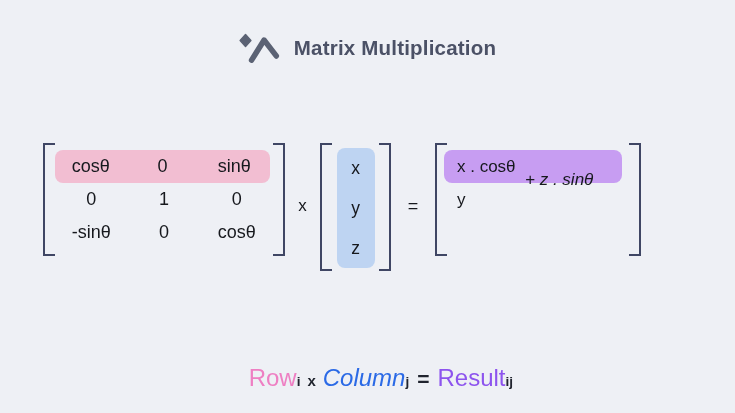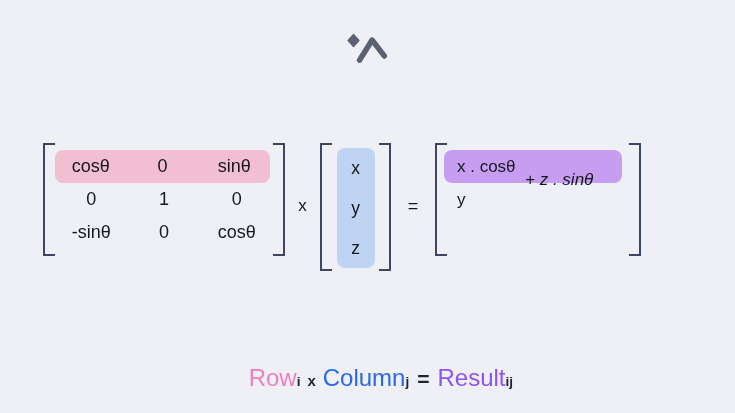--- a/index.html
+++ b/index.html
@@ -60,6 +60,7 @@
       <path d="M7 1.5 L12.8 8 L7 14.5 L1.2 8 Z" fill="#5b6274" stroke="#5b6274" stroke-width="1.5" stroke-linejoin="round"></path>
       <path d="M13.5 29 L27 7.5 L40 24.5" fill="none" stroke="#5b6274" stroke-width="6" stroke-linecap="round" stroke-linejoin="round"></path>
     </svg>
+    <div class="title">Matrix Multiplication</div>
   </div>
 
   <div class="equation">

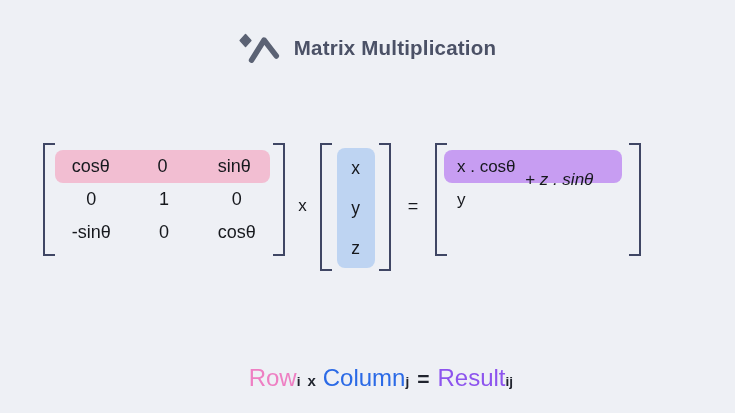--- a/index.html
+++ b/index.html
@@ -45,7 +45,7 @@
   .legend{position:absolute;left:0;right:0;top:336px;text-align:center;font-size:24px;font-weight:500;white-space:pre;}
   .lg-sub{font-size:13.5px;color:var(--legend-dark);font-weight:600;}
   .lg-row{color:var(--pink-tx);}
-  .lg-col{color:var(--blue-tx);}
+  .lg-col{color:var(--blue-tx);font-style:italic;}
   .lg-res{color:var(--purple-tx);text-align:center;}
   .lg-x{font-size:15px;color:var(--legend-dark);font-weight:600;margin:0 7px;}
   .lg-eq{font-size:21px;color:var(--legend-dark);font-weight:600;margin:0 8px;}

